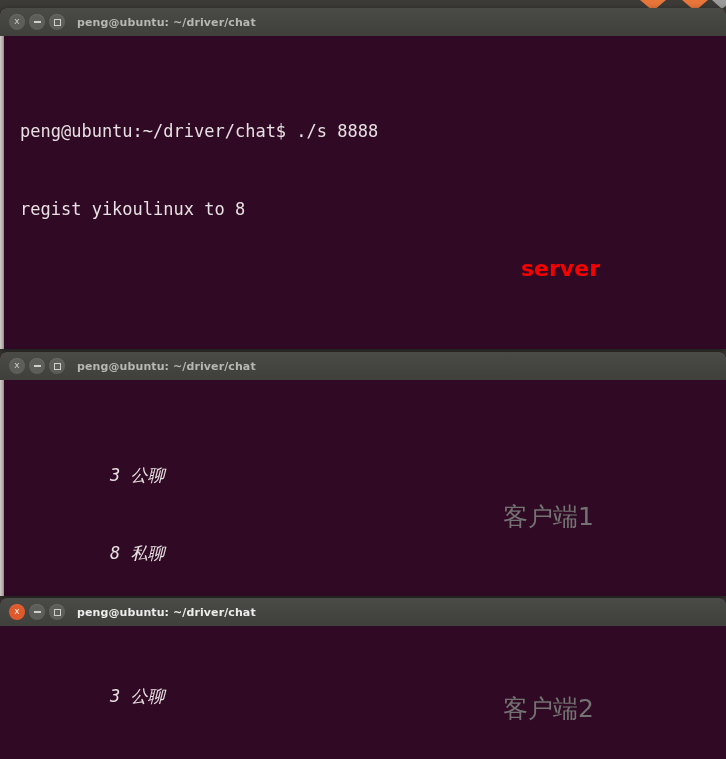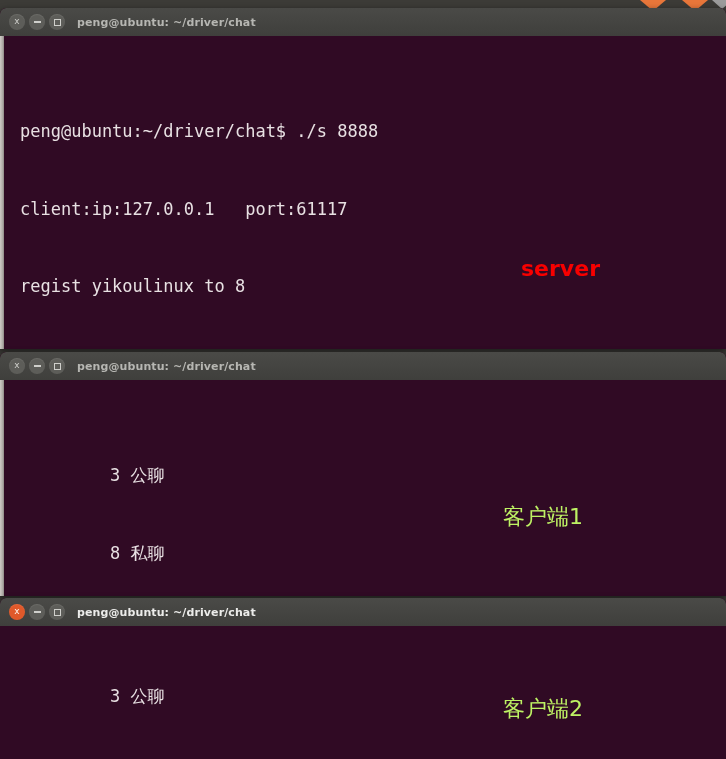--- a/index.html
+++ b/index.html
@@ -200,7 +200,6 @@
   <div class="term-body">
     <div class="edge-strip"></div>
     <div class="term-line">peng@ubuntu:~/driver/chat$ ./s 8888</div>
-    <div class="term-line">client:ip:127.0.0.1   port:61117</div>
     <div class="term-line">regist yikoulinux to 8</div>
     
     

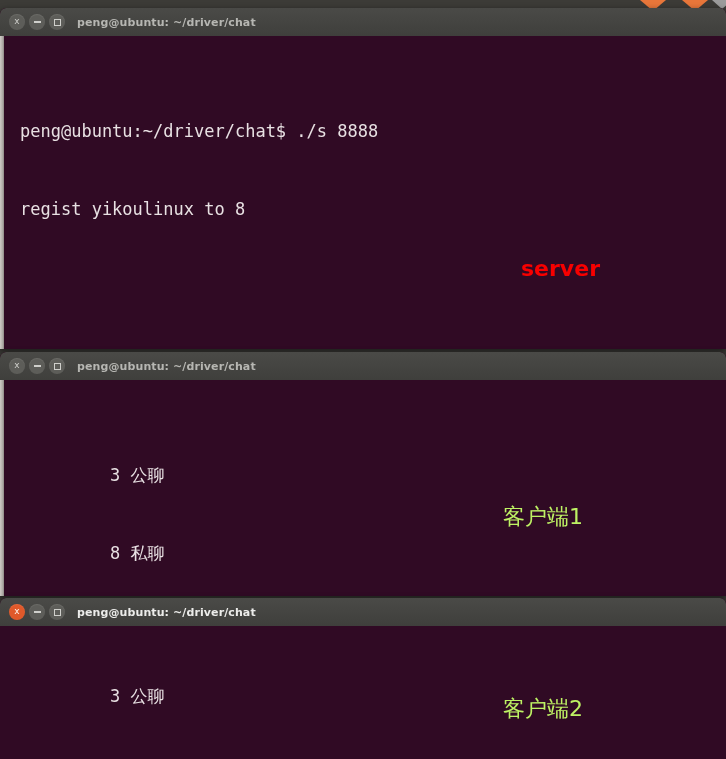--- a/index.html
+++ b/index.html
@@ -171,7 +171,7 @@
   }
   #win-client2 .term-body { height: 133px; }
 
-  .indent-menu { padding-left: 90px; }
+  .indent-menu { padding-left: 90px; font-style: italic; }
 </style>
 </head>
 <body>

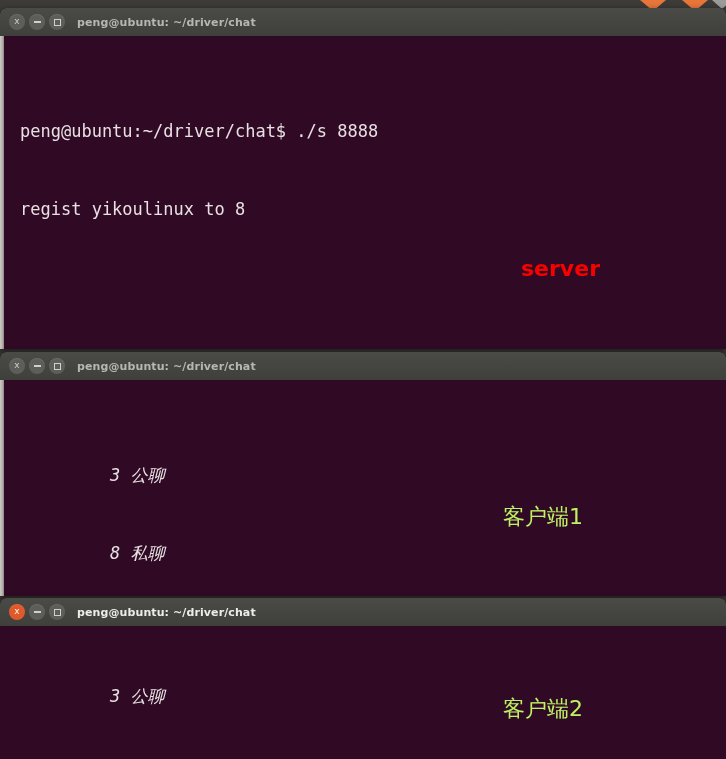--- a/index.html
+++ b/index.html
@@ -145,8 +145,8 @@
   .annot.cjk {
     font-family: "DejaVu Sans", sans-serif;
     font-weight: normal;
-    font-size: 22px;
-    color: #bef264;
+    font-size: 25px;
+    color: #737373;
   }
 
   

